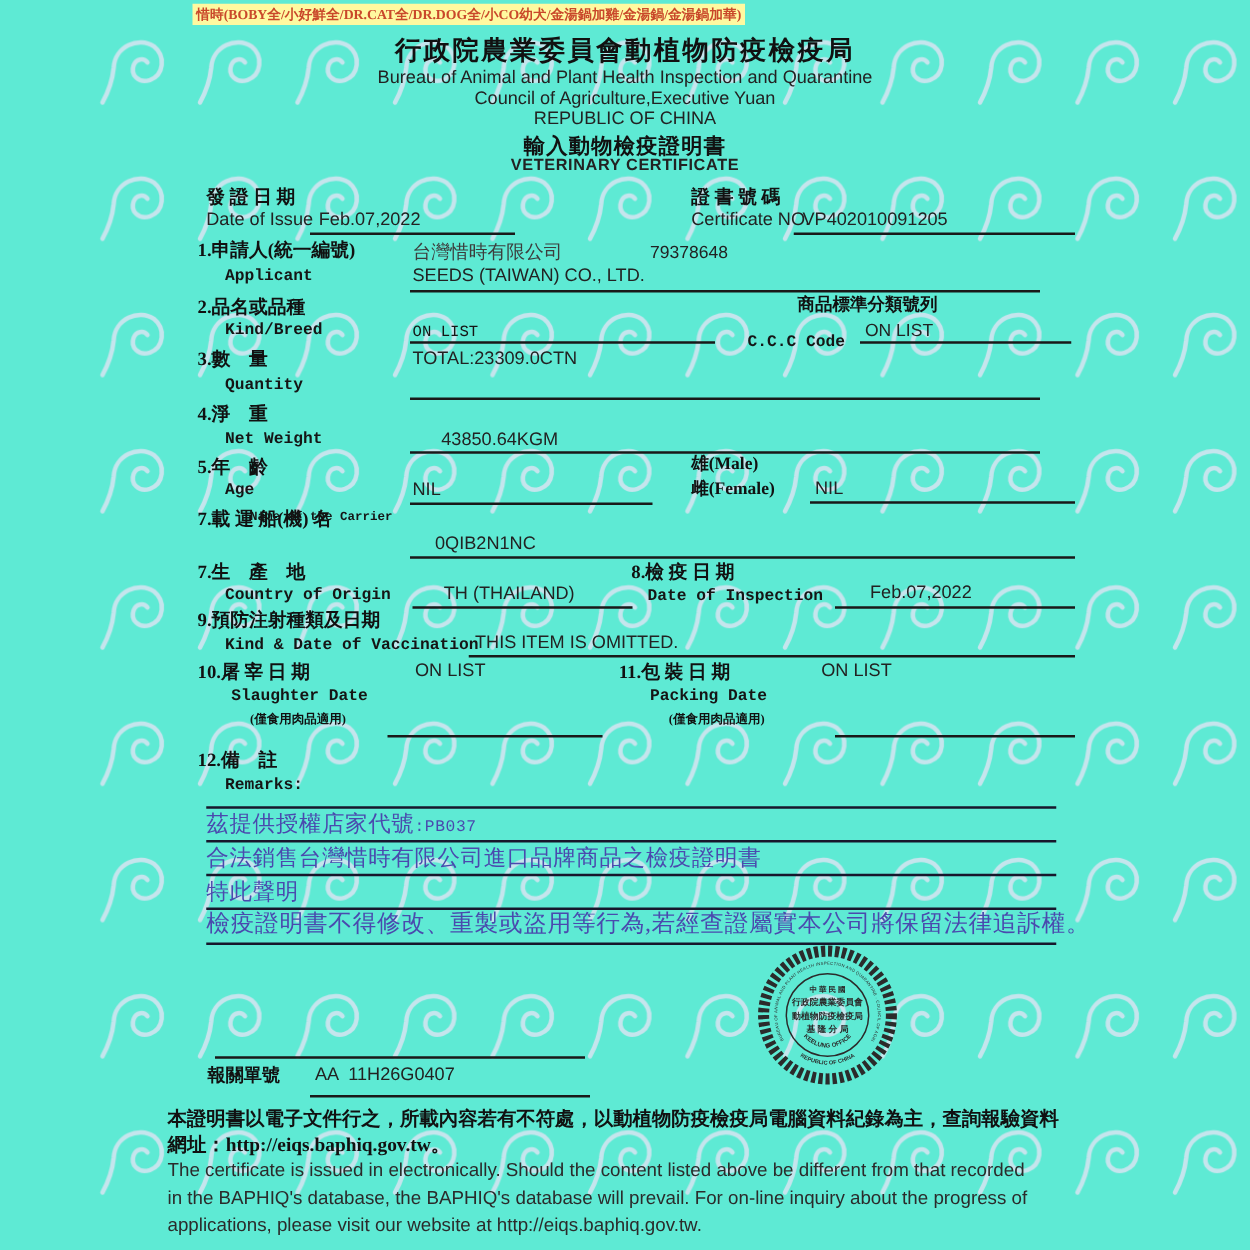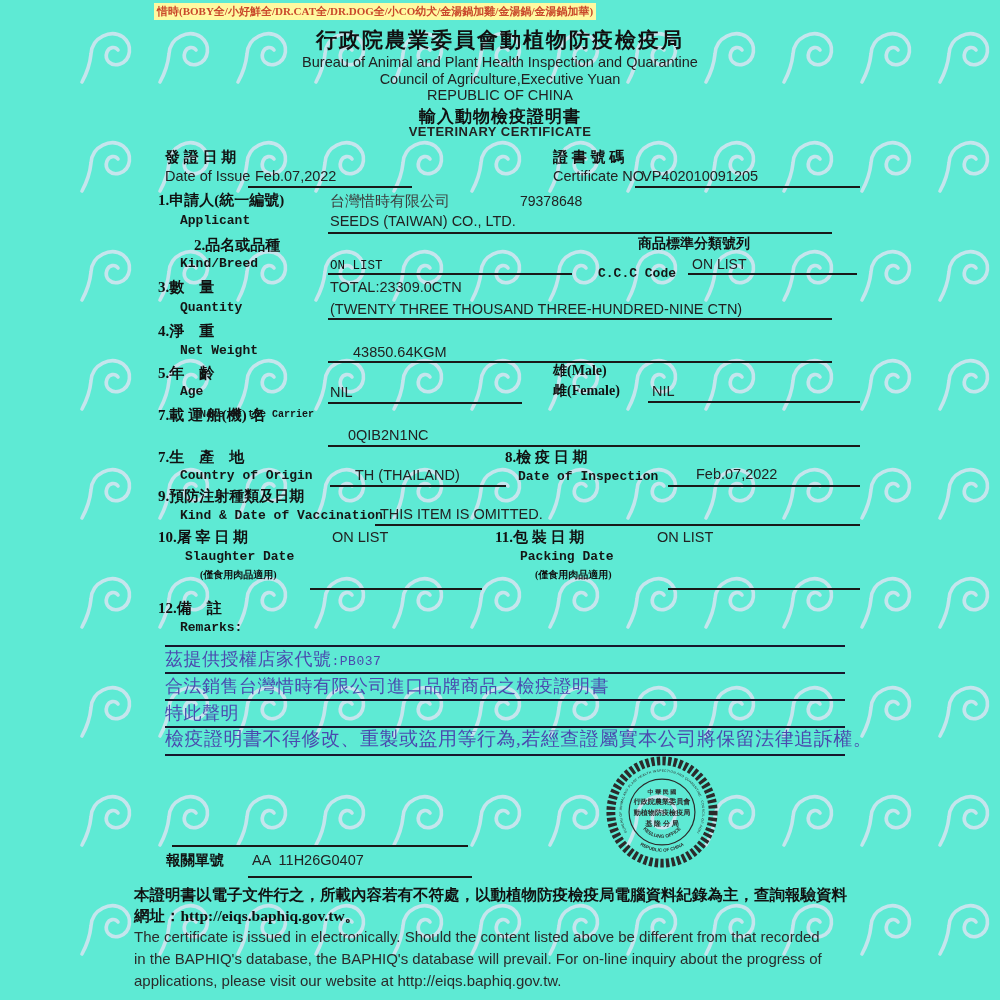--- a/index.html
+++ b/index.html
@@ -65,7 +65,7 @@
     <div class="abs val" style="left:330px;top:213px;font-size:14.5px;">SEEDS (TAIWAN) CO., LTD.</div>
     <div class="rule" style="left:328px;top:232px;width:504px;"></div>
 
-    <div class="abs zh" style="left:158px;top:236px;font-size:15px;margin-left:36px;">2.品名或品種</div>
+    <div class="abs zh" style="left:158px;top:236px;font-size:15px;">2.品名或品種</div>
     <div class="abs zh" style="left:638px;top:235px;font-size:14px;">商品標準分類號列</div>
     <div class="abs mono" style="left:180px;top:256px;font-size:13px;">Kind/Breed</div>
     <div class="abs mono" style="left:330px;top:259px;font-size:12.5px;font-weight:normal;">ON LIST</div>

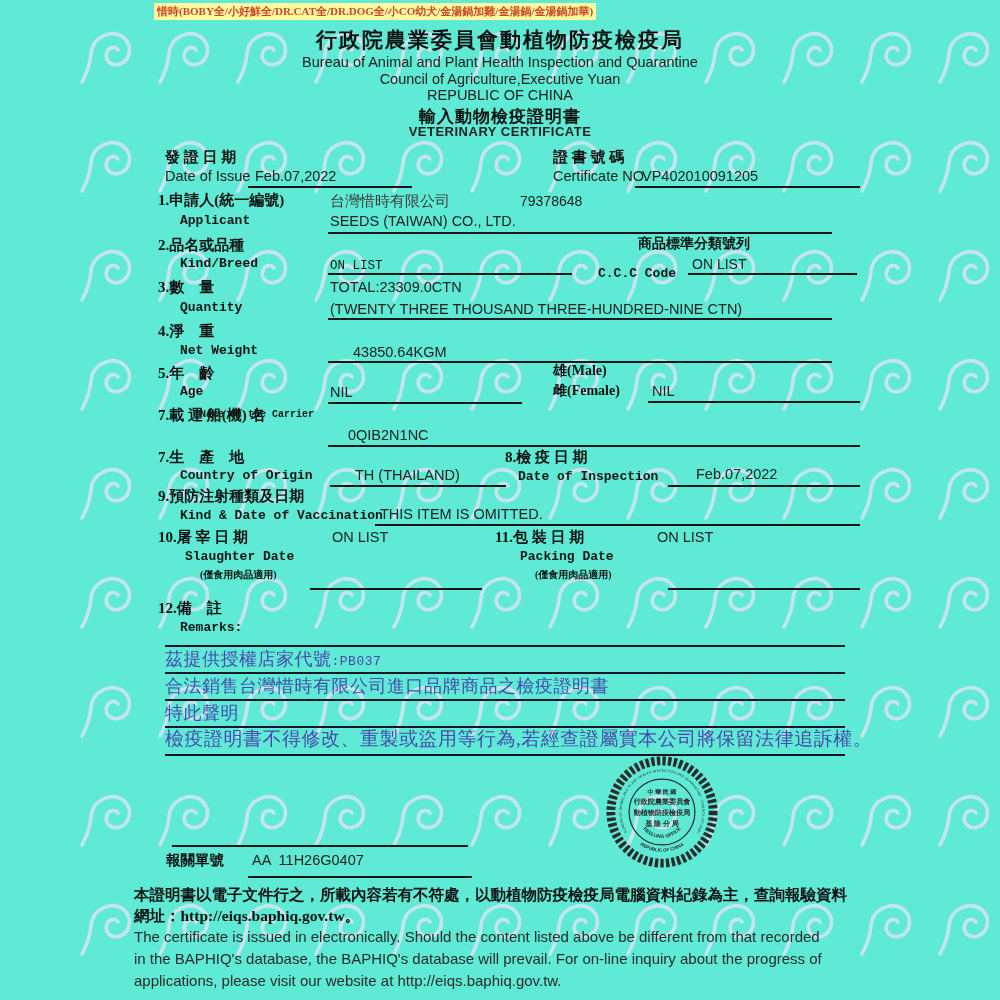--- a/index.html
+++ b/index.html
@@ -77,7 +77,6 @@
     <div class="abs zh" style="left:158px;top:278px;font-size:15px;">3.數　量</div>
     <div class="abs val" style="left:330px;top:279px;font-size:14.5px;text-align:center;">TOTAL:23309.0CTN</div>
     <div class="abs mono" style="left:180px;top:300px;font-size:13px;">Quantity</div>
-    <div class="abs val" style="left:330px;top:301px;font-size:14.5px;">(TWENTY THREE THOUSAND THREE-HUNDRED-NINE CTN)</div>
     <div class="rule" style="left:328px;top:318px;width:504px;"></div>
 
     <div class="abs zh" style="left:158px;top:322px;font-size:15px;">4.淨　重</div>

